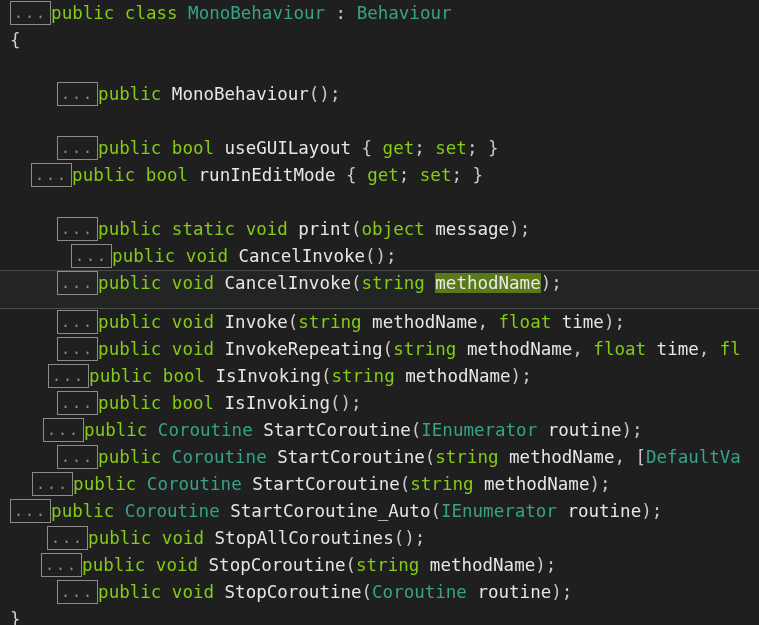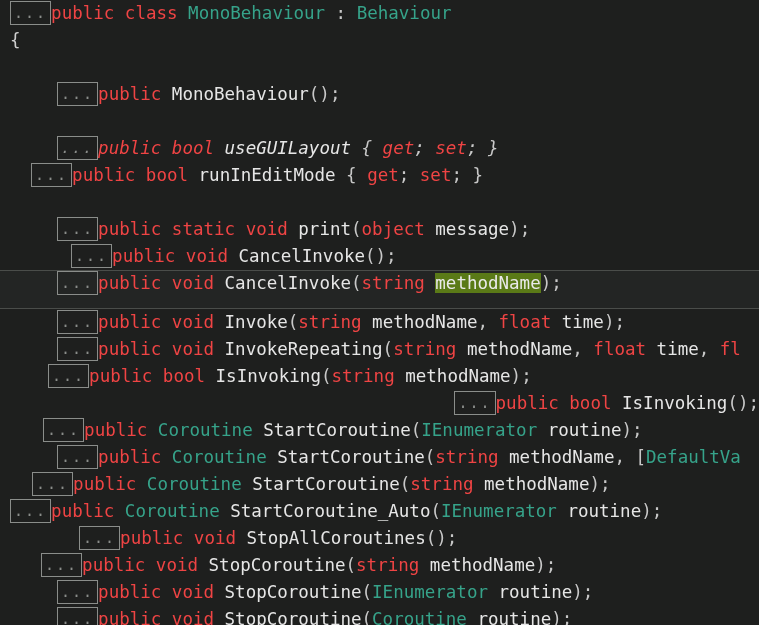--- a/index.html
+++ b/index.html
@@ -64,7 +64,7 @@
   }
 
   
-  .kw   { color: #ef4444; }       
+  .kw   { color: #84cc16; }       
   .typ  { color: #36a38a; }       
   .id   { color: #e6e6e6; }       
   .pun  { color: #c8c8c8; }       

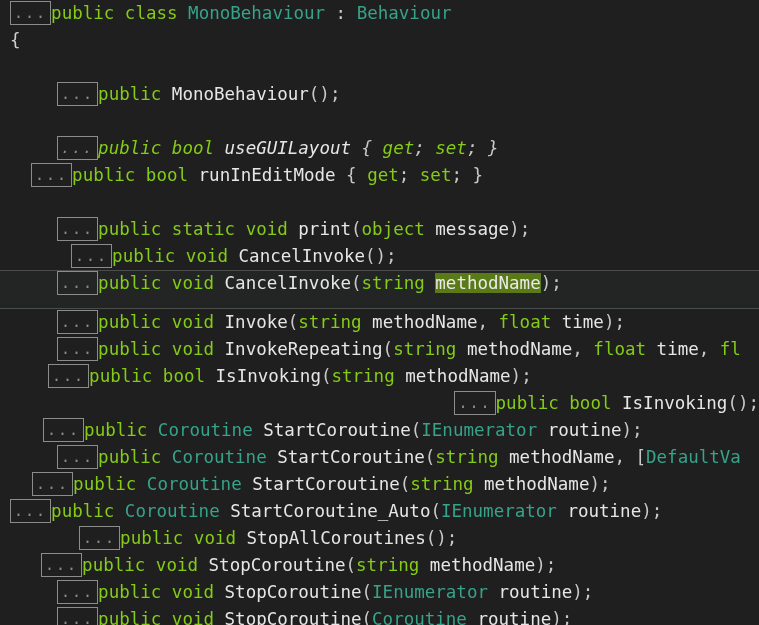--- a/index.html
+++ b/index.html
@@ -81,7 +81,7 @@
       <div class="line blank" style="padding-left: 10px;"></div>
       <div class="line" style="padding-left: 57px;"><span class="fold">...</span><span class="kw">public</span><span class="pun"> </span><span class="id">MonoBehaviour</span><span class="pun">();</span></div>
       <div class="line blank" style="padding-left: 57px;"></div>
-      <div class="line" style="padding-left: 57px; font-style: italic;"><span class="fold">...</span><span class="kw">public</span><span class="pun"> </span><span class="kw">bool</span><span class="pun"> </span><span class="id">useGUILayout</span><span class="pun"> { </span><span class="kw">get</span><span class="pun">; </span><span class="kw">set</span><span class="pun">; }</span></div>
+      <div class="line" style="padding-left: 57px;"><span class="fold">...</span><span class="kw">public</span><span class="pun"> </span><span class="kw">bool</span><span class="pun"> </span><span class="id">useGUILayout</span><span class="pun"> { </span><span class="kw">get</span><span class="pun">; </span><span class="kw">set</span><span class="pun">; }</span></div>
       <div class="line" style="padding-left: 31px;"><span class="fold">...</span><span class="kw">public</span><span class="pun"> </span><span class="kw">bool</span><span class="pun"> </span><span class="id">runInEditMode</span><span class="pun"> { </span><span class="kw">get</span><span class="pun">; </span><span class="kw">set</span><span class="pun">; }</span></div>
       <div class="line blank" style="padding-left: 57px;"></div>
       <div class="line" style="padding-left: 57px;"><span class="fold">...</span><span class="kw">public</span><span class="pun"> </span><span class="kw">static</span><span class="pun"> </span><span class="kw">void</span><span class="pun"> </span><span class="id">print</span><span class="pun">(</span><span class="kw">object</span><span class="pun"> </span><span class="id">message</span><span class="pun">);</span></div>

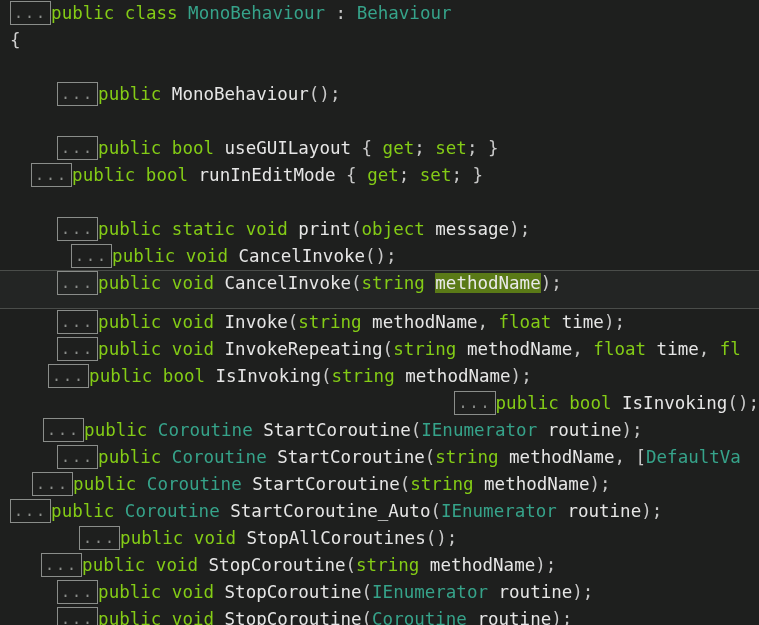--- a/index.html
+++ b/index.html
@@ -90,7 +90,7 @@
       <div class="line" style="padding-left: 57px;"><span class="fold">...</span><span class="kw">public</span><span class="pun"> </span><span class="kw">void</span><span class="pun"> </span><span class="id">Invoke</span><span class="pun">(</span><span class="kw">string</span><span class="pun"> </span><span class="id">methodName</span><span class="pun">, </span><span class="kw">float</span><span class="pun"> </span><span class="id">time</span><span class="pun">);</span></div>
       <div class="line" style="padding-left: 57px;"><span class="fold">...</span><span class="kw">public</span><span class="pun"> </span><span class="kw">void</span><span class="pun"> </span><span class="id">InvokeRepeating</span><span class="pun">(</span><span class="kw">string</span><span class="pun"> </span><span class="id">methodName</span><span class="pun">, </span><span class="kw">float</span><span class="pun"> </span><span class="id">time</span><span class="pun">, </span><span class="kw">fl</span></div>
       <div class="line" style="padding-left: 48px;"><span class="fold">...</span><span class="kw">public</span><span class="pun"> </span><span class="kw">bool</span><span class="pun"> </span><span class="id">IsInvoking</span><span class="pun">(</span><span class="kw">string</span><span class="pun"> </span><span class="id">methodName</span><span class="pun">);</span></div>
-      <div class="line" style="padding-left: 57px; text-align: right;"><span class="fold">...</span><span class="kw">public</span><span class="pun"> </span><span class="kw">bool</span><span class="pun"> </span><span class="id">IsInvoking</span><span class="pun">();</span></div>
+      <div class="line" style="padding-left: 57px;"><span class="fold">...</span><span class="kw">public</span><span class="pun"> </span><span class="kw">bool</span><span class="pun"> </span><span class="id">IsInvoking</span><span class="pun">();</span></div>
       <div class="line" style="padding-left: 43px;"><span class="fold">...</span><span class="kw">public</span><span class="pun"> </span><span class="typ">Coroutine</span><span class="pun"> </span><span class="id">StartCoroutine</span><span class="pun">(</span><span class="typ">IEnumerator</span><span class="pun"> </span><span class="id">routine</span><span class="pun">);</span></div>
       <div class="line" style="padding-left: 57px;"><span class="fold">...</span><span class="kw">public</span><span class="pun"> </span><span class="typ">Coroutine</span><span class="pun"> </span><span class="id">StartCoroutine</span><span class="pun">(</span><span class="kw">string</span><span class="pun"> </span><span class="id">methodName</span><span class="pun">, </span><span class="pun">[</span><span class="typ">DefaultVa</span></div>
       <div class="line" style="padding-left: 32px;"><span class="fold">...</span><span class="kw">public</span><span class="pun"> </span><span class="typ">Coroutine</span><span class="pun"> </span><span class="id">StartCoroutine</span><span class="pun">(</span><span class="kw">string</span><span class="pun"> </span><span class="id">methodName</span><span class="pun">);</span></div>

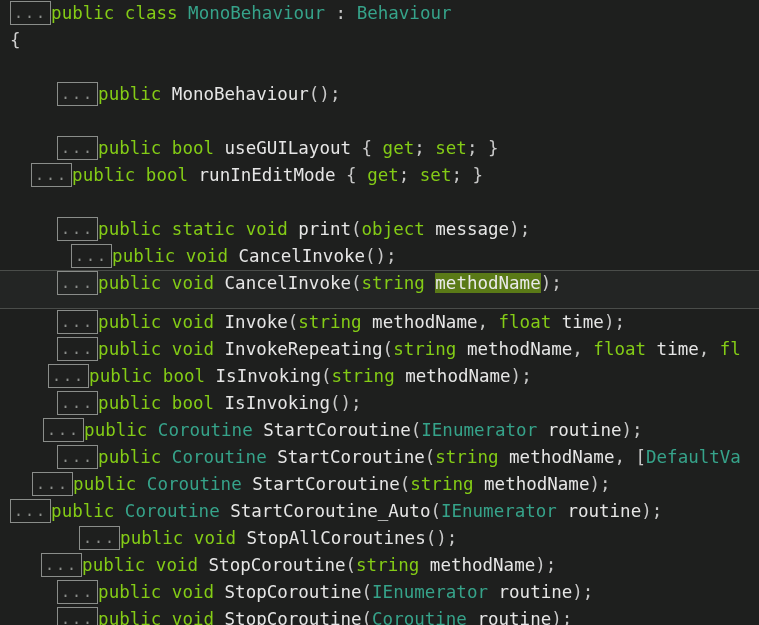--- a/index.html
+++ b/index.html
@@ -95,7 +95,7 @@
       <div class="line" style="padding-left: 57px;"><span class="fold">...</span><span class="kw">public</span><span class="pun"> </span><span class="typ">Coroutine</span><span class="pun"> </span><span class="id">StartCoroutine</span><span class="pun">(</span><span class="kw">string</span><span class="pun"> </span><span class="id">methodName</span><span class="pun">, </span><span class="pun">[</span><span class="typ">DefaultVa</span></div>
       <div class="line" style="padding-left: 32px;"><span class="fold">...</span><span class="kw">public</span><span class="pun"> </span><span class="typ">Coroutine</span><span class="pun"> </span><span class="id">StartCoroutine</span><span class="pun">(</span><span class="kw">string</span><span class="pun"> </span><span class="id">methodName</span><span class="pun">);</span></div>
       <div class="line" style=""><span class="fold">...</span><span class="kw">public</span><span class="pun"> </span><span class="typ">Coroutine</span><span class="pun"> </span><span class="id">StartCoroutine_Auto</span><span class="pun">(</span><span class="typ">IEnumerator</span><span class="pun"> </span><span class="id">routine</span><span class="pun">);</span></div>
-      <div class="line" style="padding-left: 32px; margin-left: 47px;"><span class="fold">...</span><span class="kw">public</span><span class="pun"> </span><span class="kw">void</span><span class="pun"> </span><span class="id">StopAllCoroutines</span><span class="pun">();</span></div>
+      <div class="line" style="padding-left: 47px;"><span class="fold">...</span><span class="kw">public</span><span class="pun"> </span><span class="kw">void</span><span class="pun"> </span><span class="id">StopAllCoroutines</span><span class="pun">();</span></div>
       <div class="line" style="padding-left: 41px;"><span class="fold">...</span><span class="kw">public</span><span class="pun"> </span><span class="kw">void</span><span class="pun"> </span><span class="id">StopCoroutine</span><span class="pun">(</span><span class="kw">string</span><span class="pun"> </span><span class="id">methodName</span><span class="pun">);</span></div>
       <div class="line" style="padding-left: 57px;"><span class="fold">...</span><span class="kw">public</span><span class="pun"> </span><span class="kw">void</span><span class="pun"> </span><span class="id">StopCoroutine</span><span class="pun">(</span><span class="typ">IEnumerator</span><span class="pun"> </span><span class="id">routine</span><span class="pun">);</span></div>
       <div class="line" style="padding-left: 57px;"><span class="fold">...</span><span class="kw">public</span><span class="pun"> </span><span class="kw">void</span><span class="pun"> </span><span class="id">StopCoroutine</span><span class="pun">(</span><span class="typ">Coroutine</span><span class="pun"> </span><span class="id">routine</span><span class="pun">);</span></div>

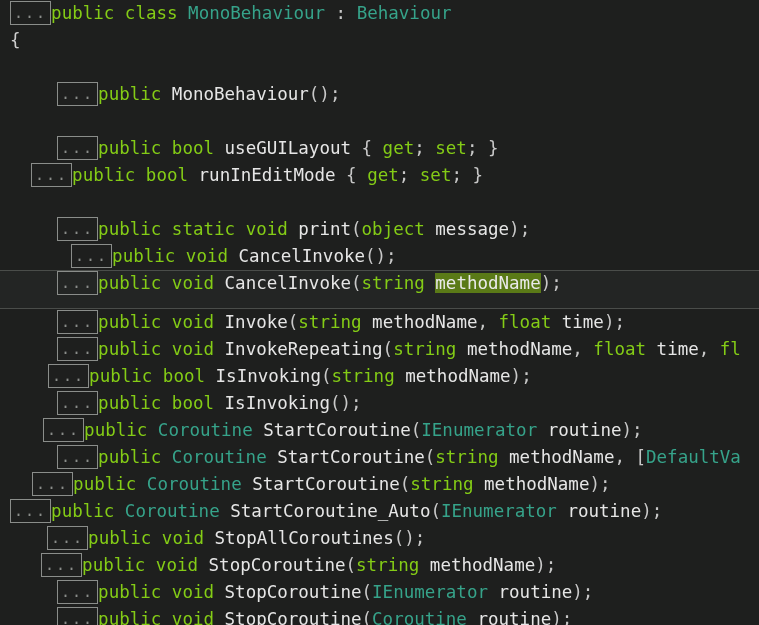--- a/index.html
+++ b/index.html
@@ -97,7 +97,6 @@
       <div class="line" style=""><span class="fold">...</span><span class="kw">public</span><span class="pun"> </span><span class="typ">Coroutine</span><span class="pun"> </span><span class="id">StartCoroutine_Auto</span><span class="pun">(</span><span class="typ">IEnumerator</span><span class="pun"> </span><span class="id">routine</span><span class="pun">);</span></div>
       <div class="line" style="padding-left: 47px;"><span class="fold">...</span><span class="kw">public</span><span class="pun"> </span><span class="kw">void</span><span class="pun"> </span><span class="id">StopAllCoroutines</span><span class="pun">();</span></div>
       <div class="line" style="padding-left: 41px;"><span class="fold">...</span><span class="kw">public</span><span class="pun"> </span><span class="kw">void</span><span class="pun"> </span><span class="id">StopCoroutine</span><span class="pun">(</span><span class="kw">string</span><span class="pun"> </span><span class="id">methodName</span><span class="pun">);</span></div>
-      <div class="line" style="padding-left: 57px;"><span class="fold">...</span><span class="kw">public</span><span class="pun"> </span><span class="kw">void</span><span class="pun"> </span><span class="id">StopCoroutine</span><span class="pun">(</span><span class="typ">IEnumerator</span><span class="pun"> </span><span class="id">routine</span><span class="pun">);</span></div>
       <div class="line" style="padding-left: 57px;"><span class="fold">...</span><span class="kw">public</span><span class="pun"> </span><span class="kw">void</span><span class="pun"> </span><span class="id">StopCoroutine</span><span class="pun">(</span><span class="typ">Coroutine</span><span class="pun"> </span><span class="id">routine</span><span class="pun">);</span></div>
       <div class="line" style="padding-left: 10px;"><span class="brace">}</span></div>
     </div>

